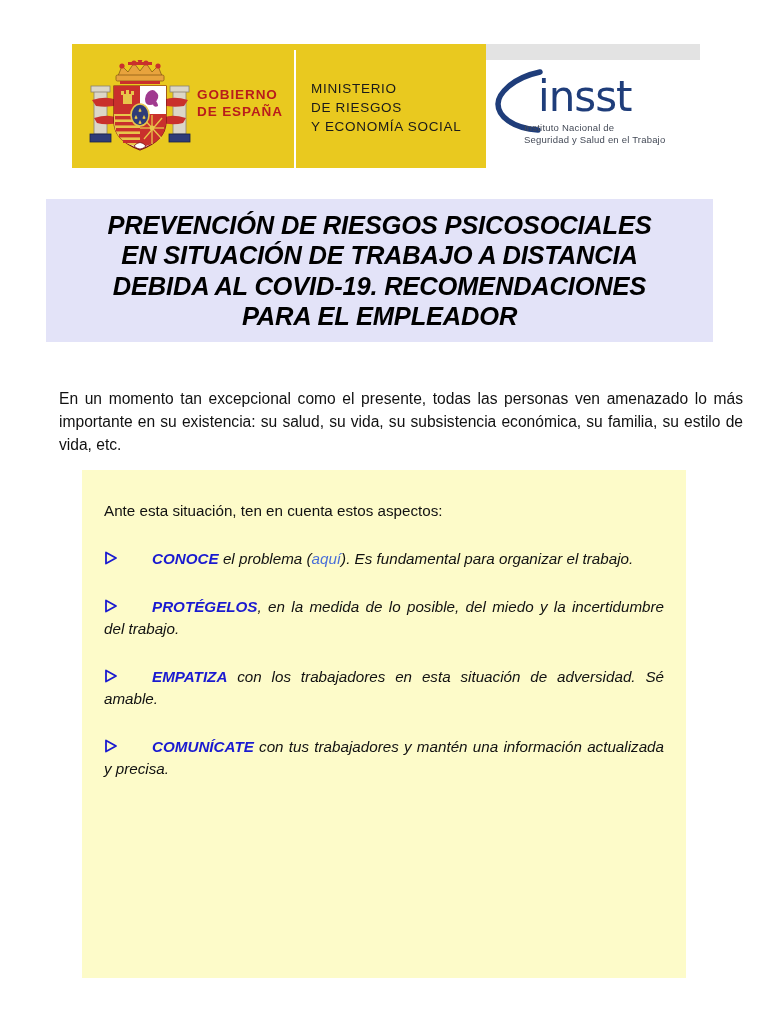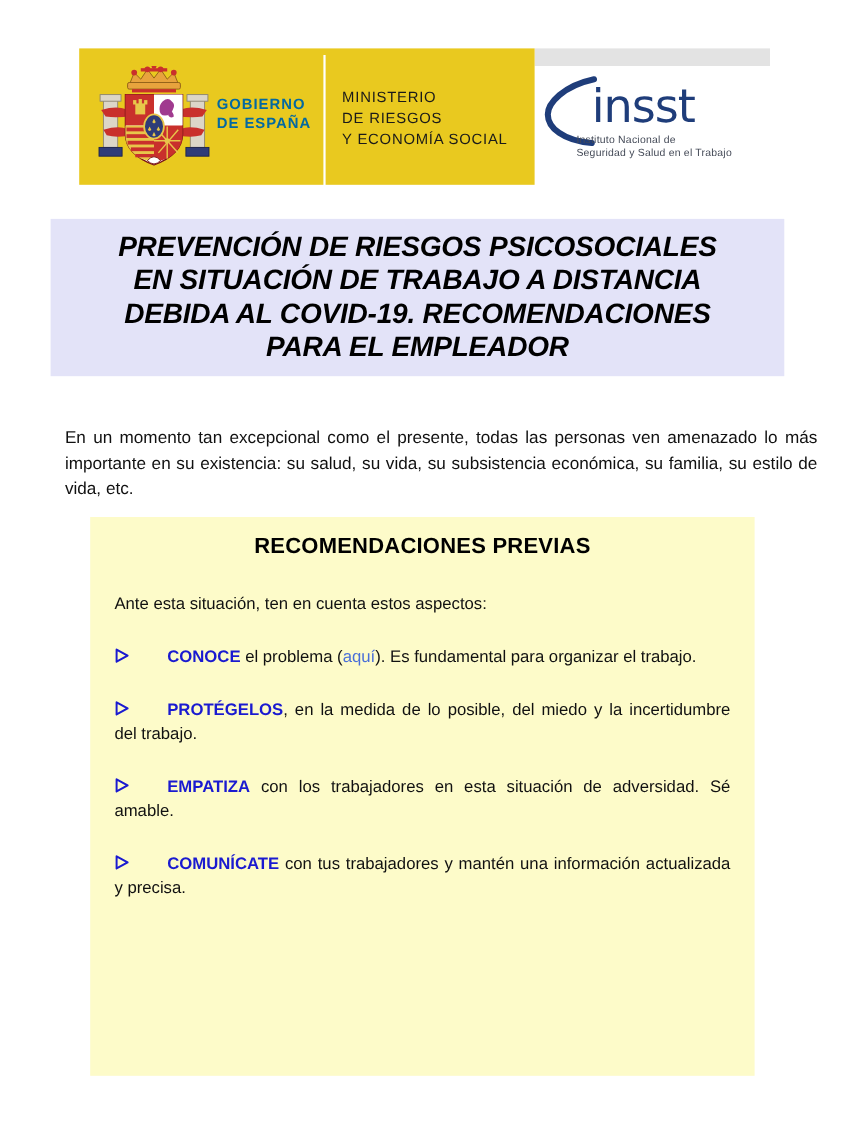--- a/index.html
+++ b/index.html
@@ -63,7 +63,7 @@
     font-weight: bold;
     letter-spacing: 0.9px;
     line-height: 17px;
-    color: #0369a1;
+    color: #b91c1c;
   }
   .min-text {
     position: absolute;

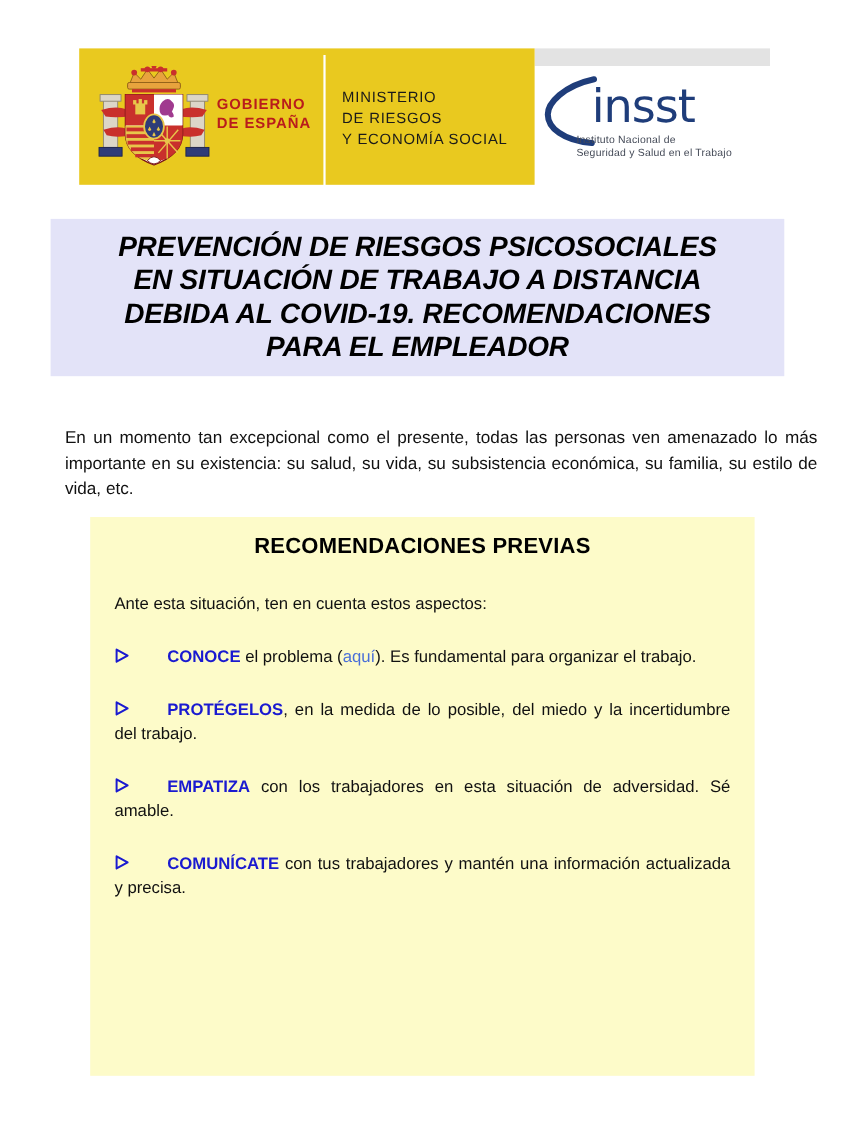--- a/index.html
+++ b/index.html
@@ -319,7 +319,6 @@
 <p class="intro">En un momento tan excepcional como el presente, todas las personas ven amenazado lo más importante en su existencia: su salud, su vida, su subsistencia económica, su familia, su estilo de vida, etc.</p>
 
 <div class="yellow-box">
-  <h2 class="box-heading">RECOMENDACIONES PREVIAS</h2>
   <p class="box-lead">Ante esta situación, ten en cuenta estos aspectos:</p>
 
   <div class="bullets">

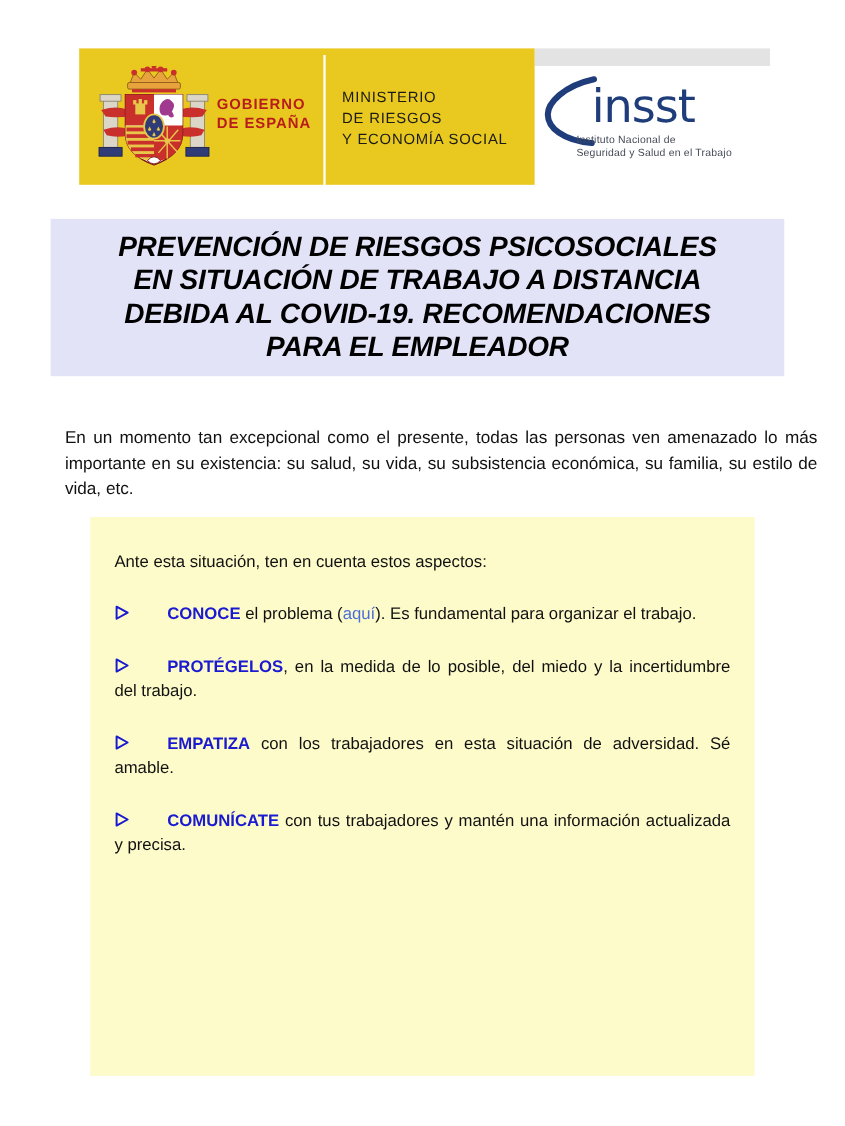--- a/index.html
+++ b/index.html
@@ -173,6 +173,7 @@
   .bullets {
     padding: 0 22px 0 22px;
     margin: 0;
+    font-style: italic;
   }
   .bullet {
     position: relative;

